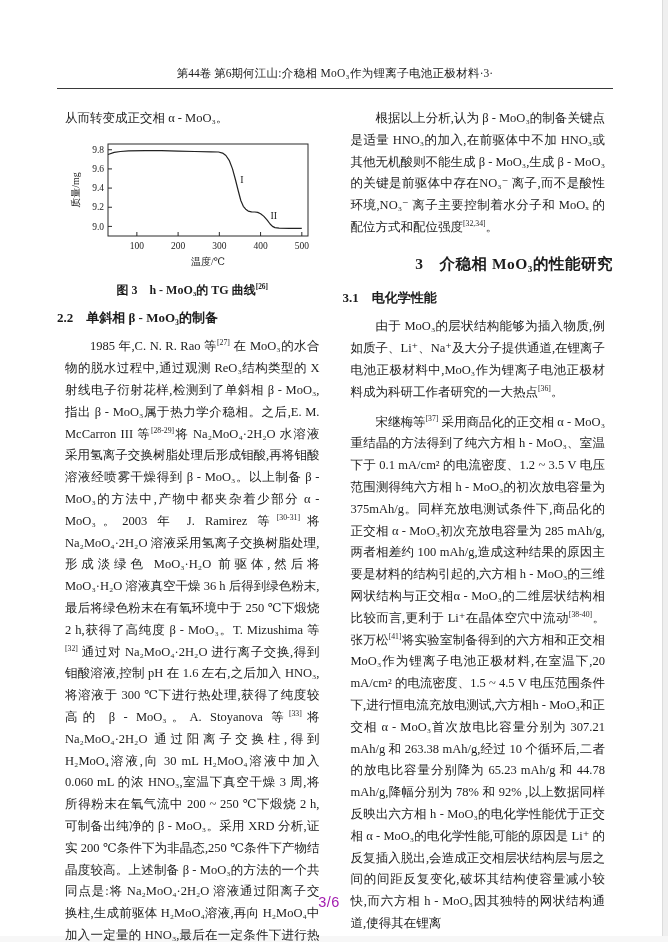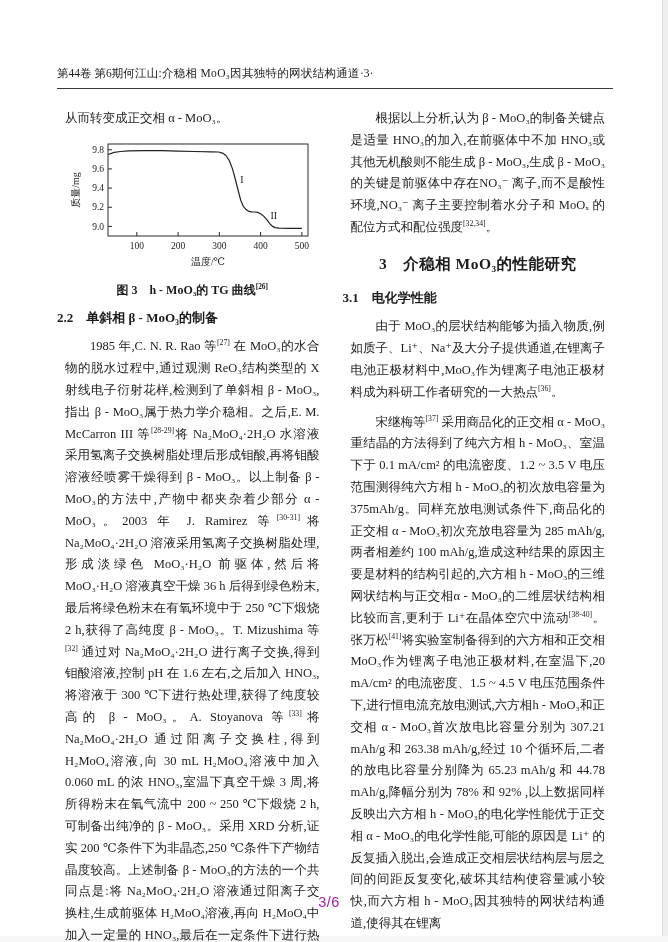--- a/index.html
+++ b/index.html
@@ -17,7 +17,7 @@
   }
   .content{position:absolute;left:57px;top:66px;width:556px;}
   .header{
-    display:flex;justify-content:flex-start;align-items:baseline;
+    display:flex;justify-content:center;align-items:baseline;
     font-size:11.5px;padding-bottom:7px;border-bottom:1.2px solid #3a3a3a;
   }
   .header .h-center{letter-spacing:.3px;}

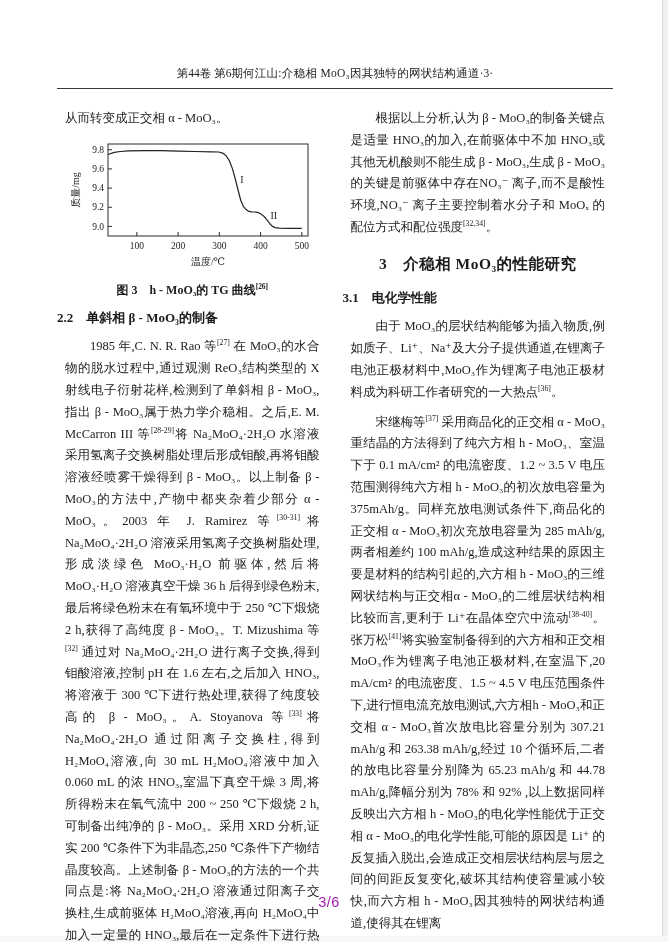--- a/index.html
+++ b/index.html
@@ -51,7 +51,7 @@
 
   <div class="header">
     <span class="h-left">第44卷 第6期</span>
-    <span class="h-center">何江山:介稳相 MoO₃因其独特的网状结构通道</span>
+    <span class="h-center">何江山:介稳相 MoO₃作为锂离子电池正极材料</span>
     <span class="h-right">·3·</span>
   </div>
 

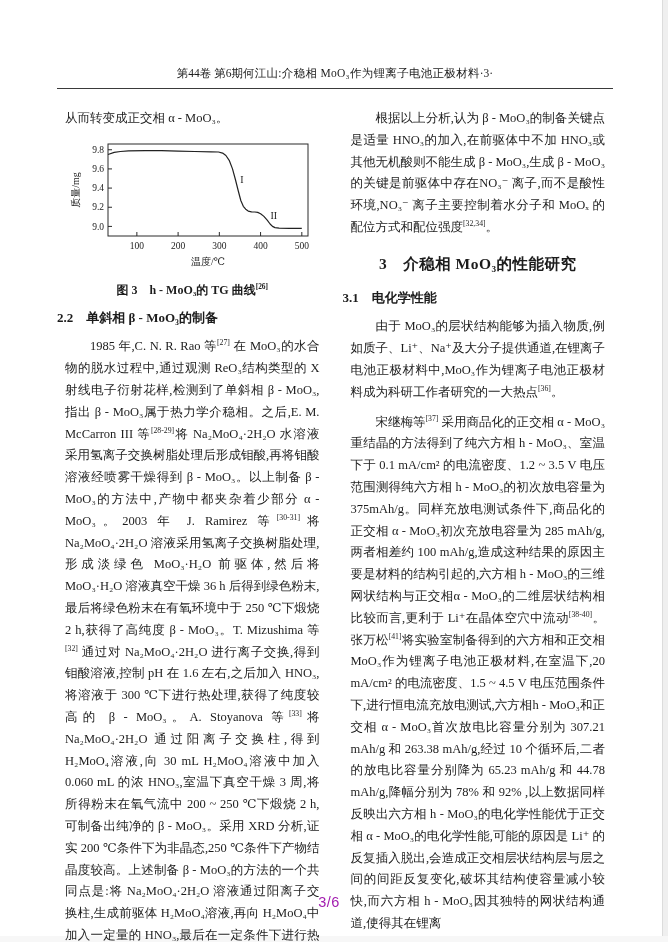--- a/index.html
+++ b/index.html
@@ -32,7 +32,7 @@
     margin:3px 0 8px;text-indent:0;
   }
   .h-2-2{font-size:13px;font-weight:bold;margin:2px 0 6px;text-indent:0;text-align:left;}
-  .h-3{font-size:15.5px;font-weight:bold;margin:14px 0 12px;text-indent:0;text-align:center;letter-spacing:.5px;}
+  .h-3{font-size:15.5px;font-weight:bold;margin:14px 0 12px;text-indent:0;text-align:right;letter-spacing:.5px;}
   .h-3-1{font-size:13px;font-weight:bold;margin:2px 0 2px;text-indent:0;text-align:left;}
   .page-indicator{
     position:absolute;left:0;right:10px;bottom:32px;text-align:center;

